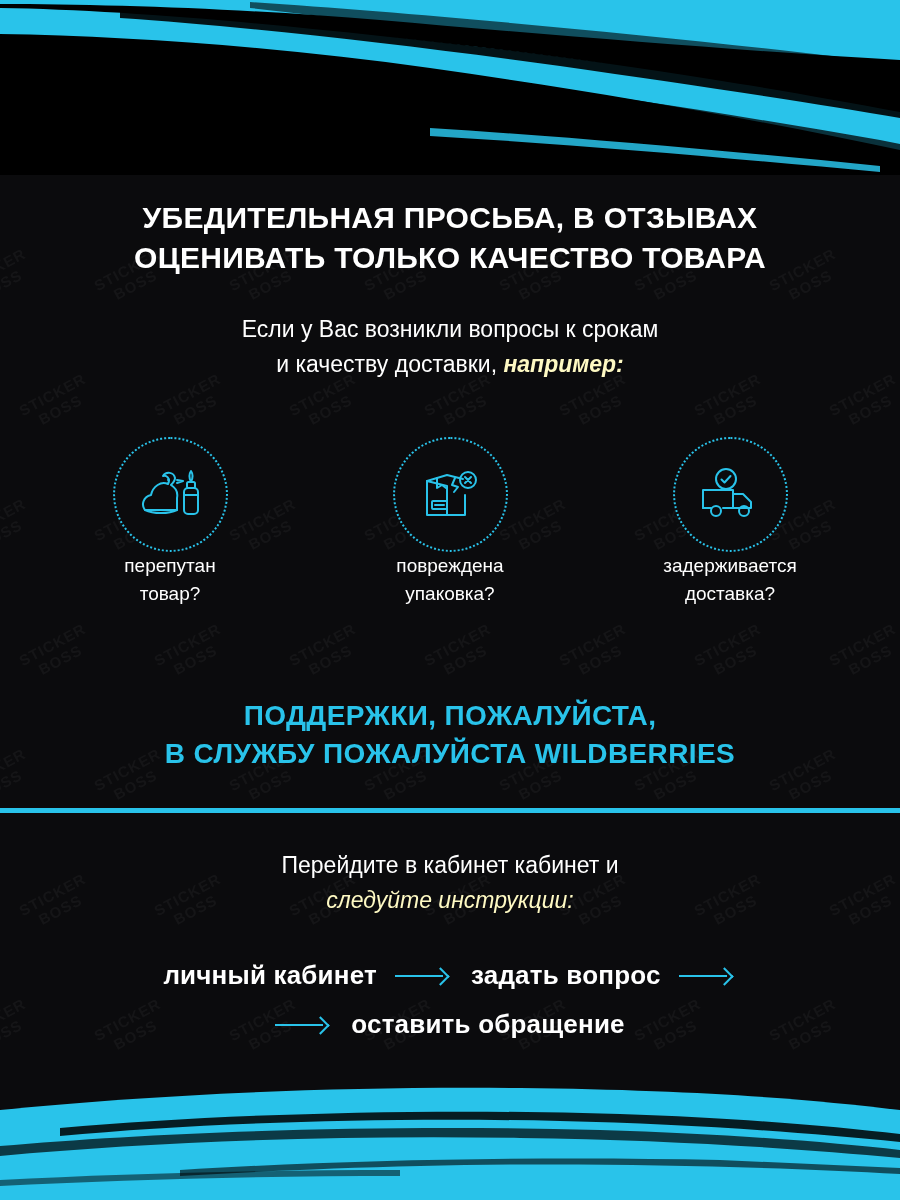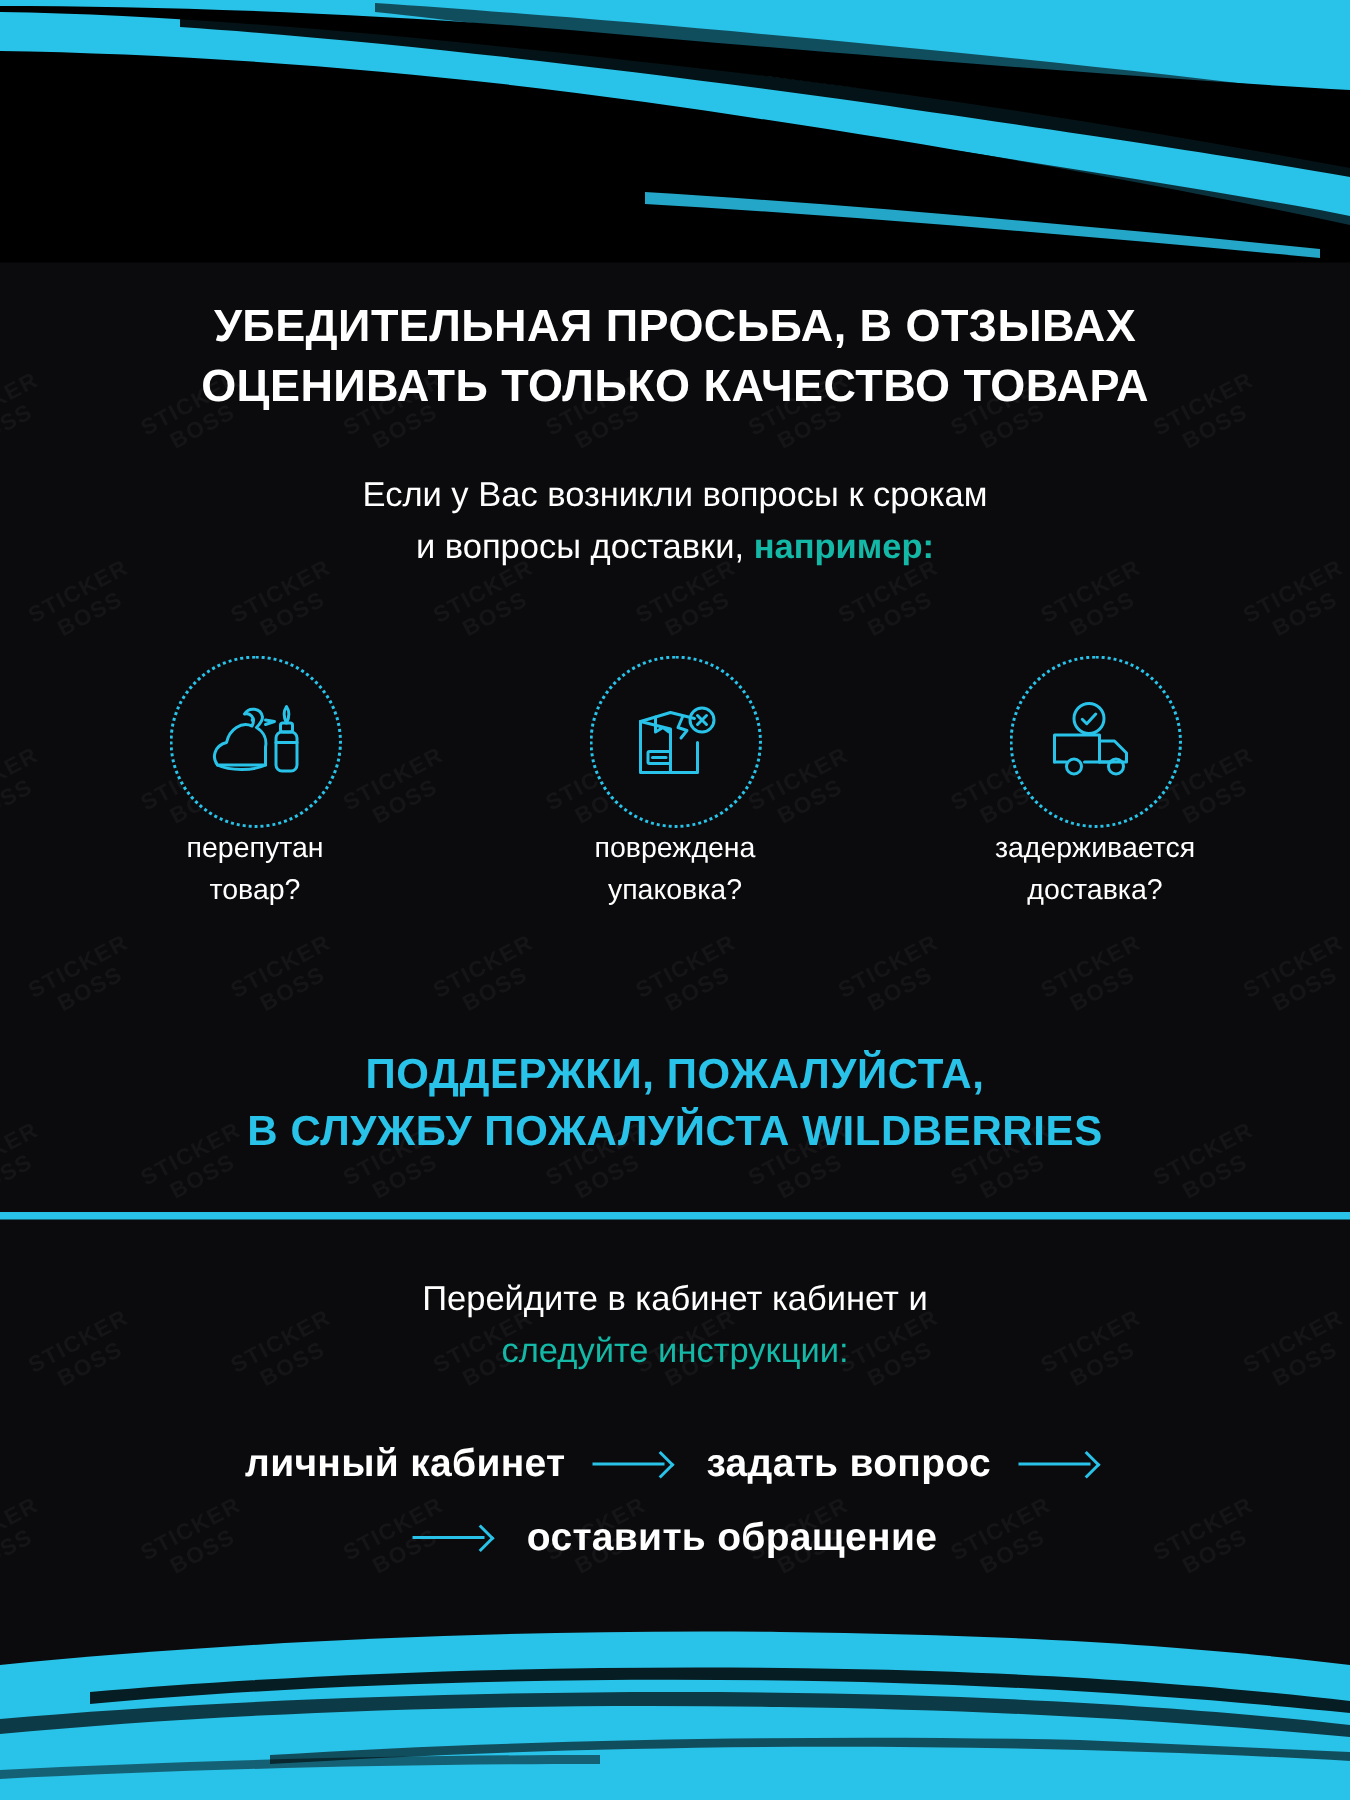--- a/index.html
+++ b/index.html
@@ -361,7 +361,7 @@
 
     <div class="subline">
       <span>Если у Вас возникли вопросы к срокам</span><br>
-      <span>и вопросы доставки,</span>
+      <span>и качеству доставки,</span>
       <span class="accent">например:</span>
     </div>
 

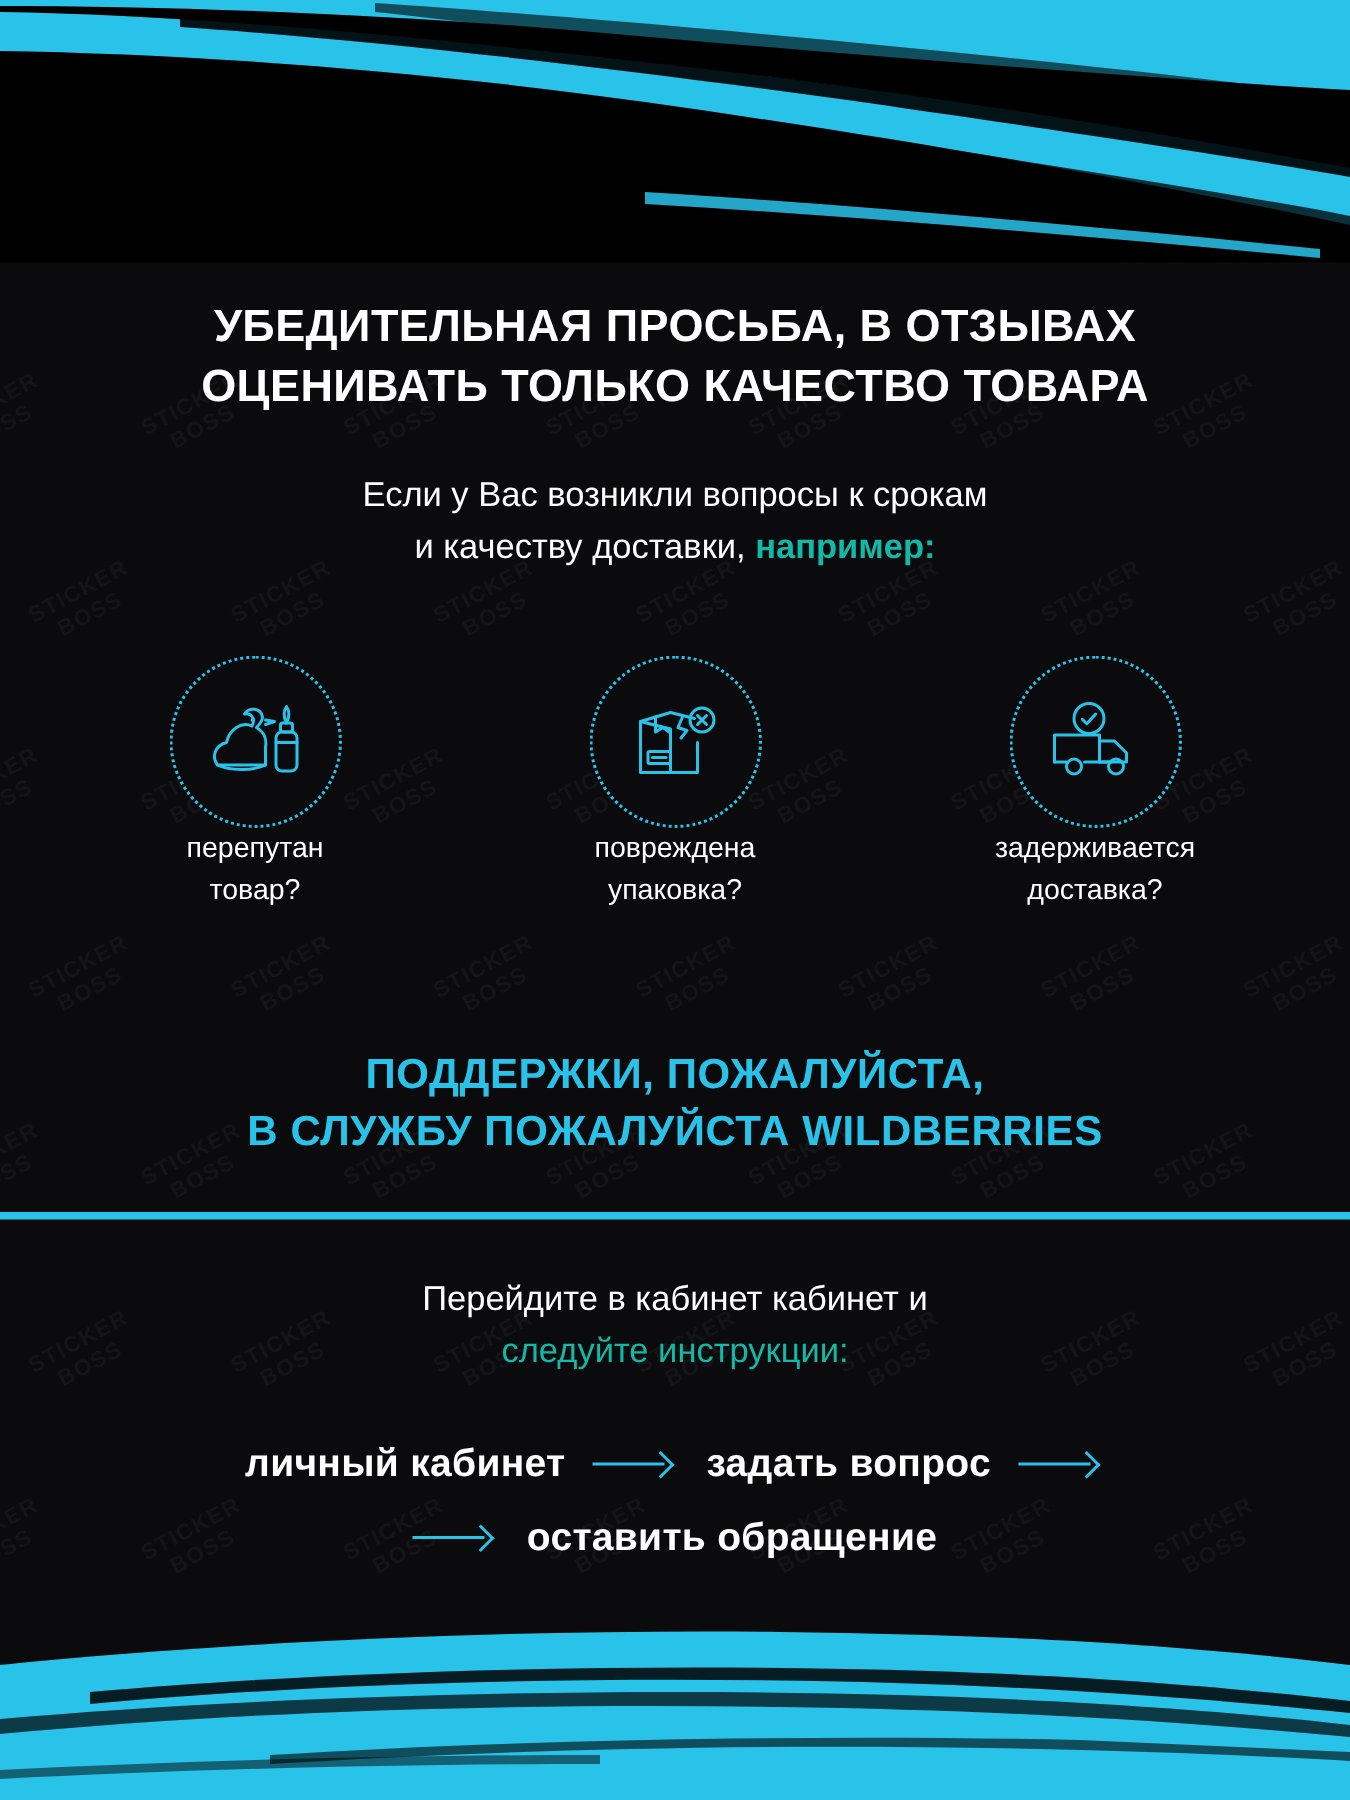--- a/index.html
+++ b/index.html
@@ -83,7 +83,7 @@
     line-height: 1.52;
     padding: 0 90px;
   }
-  .accent { color: #14b8a6; font-weight: bold; }
+  .accent { color: #fef9c3; font-weight: bold; font-style: italic; }
 
   
   .icon-row {

